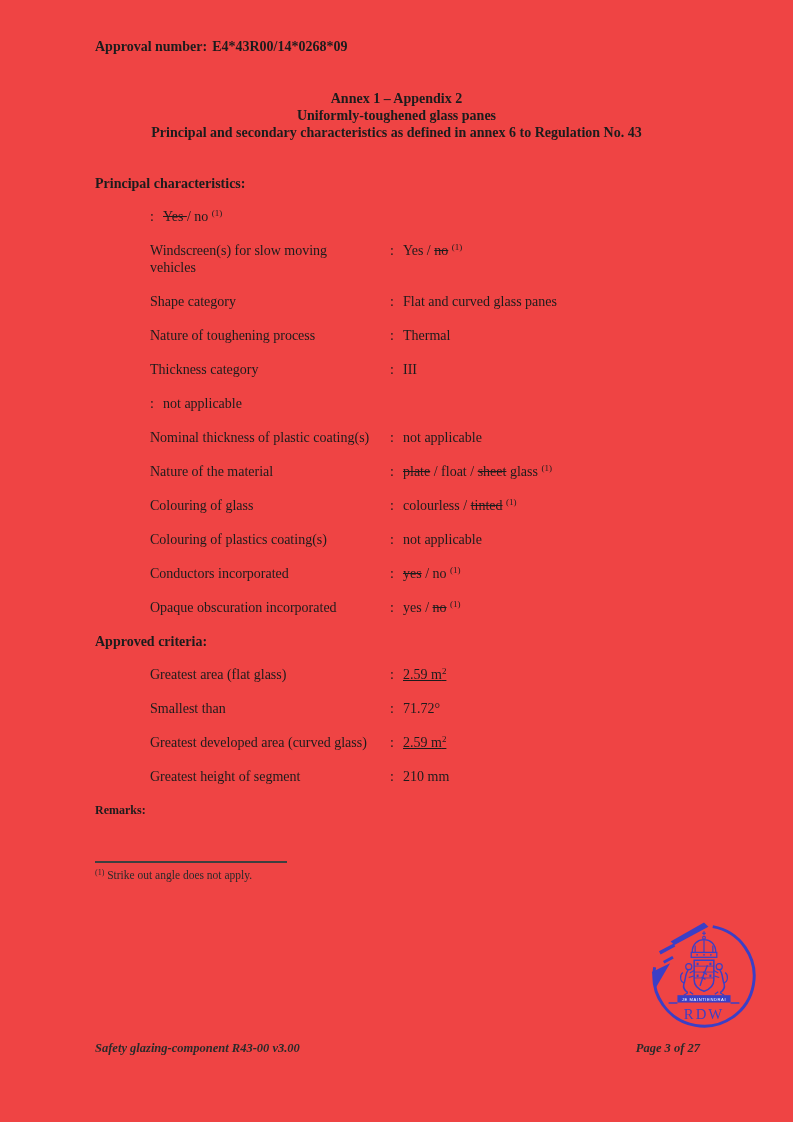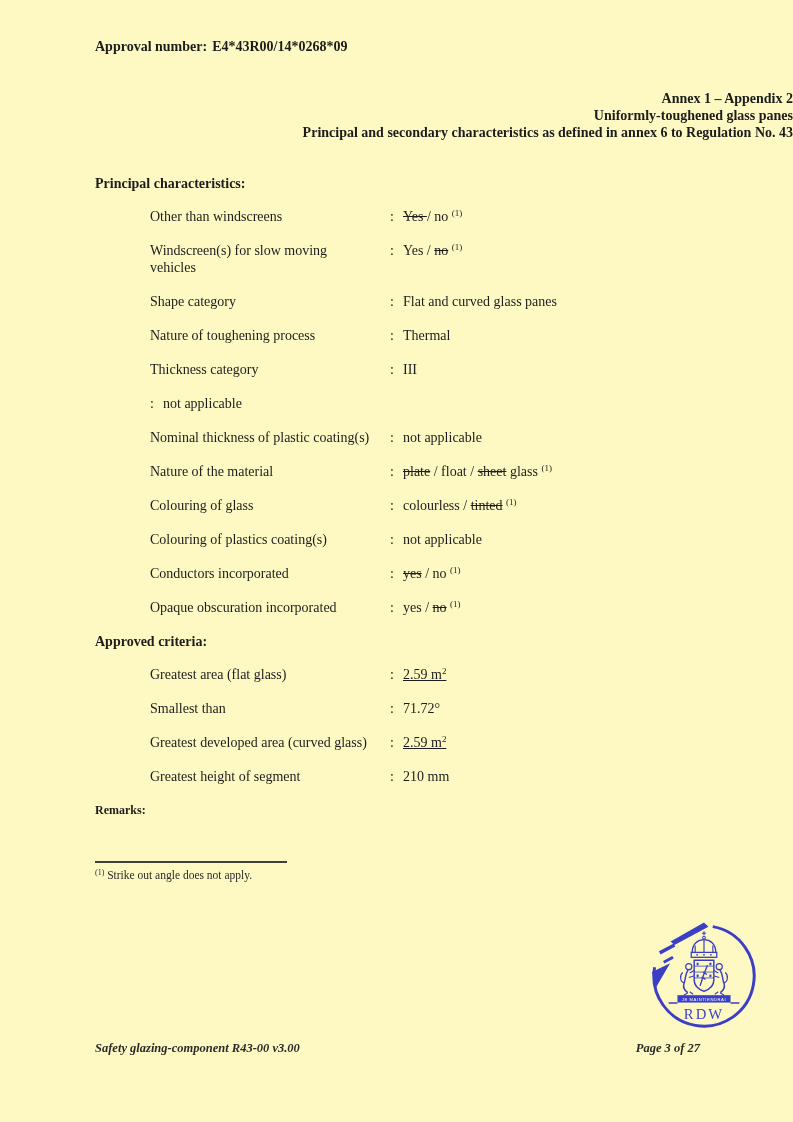--- a/index.html
+++ b/index.html
@@ -4,7 +4,7 @@
 <style>
   html,body { margin:0; padding:0; background:#ffffff; }
   .page {
-    position:relative; width:793px; height:1122px; background:#fef9c3;
+    position:relative; width:793px; height:1122px; background:#ef4444;
     overflow:hidden; font-family:"Liberation Serif", serif; color:#1c1c1c;
   }
   .approval-line { margin:39px 0 0 95px; font-size:14px; font-weight:bold; }

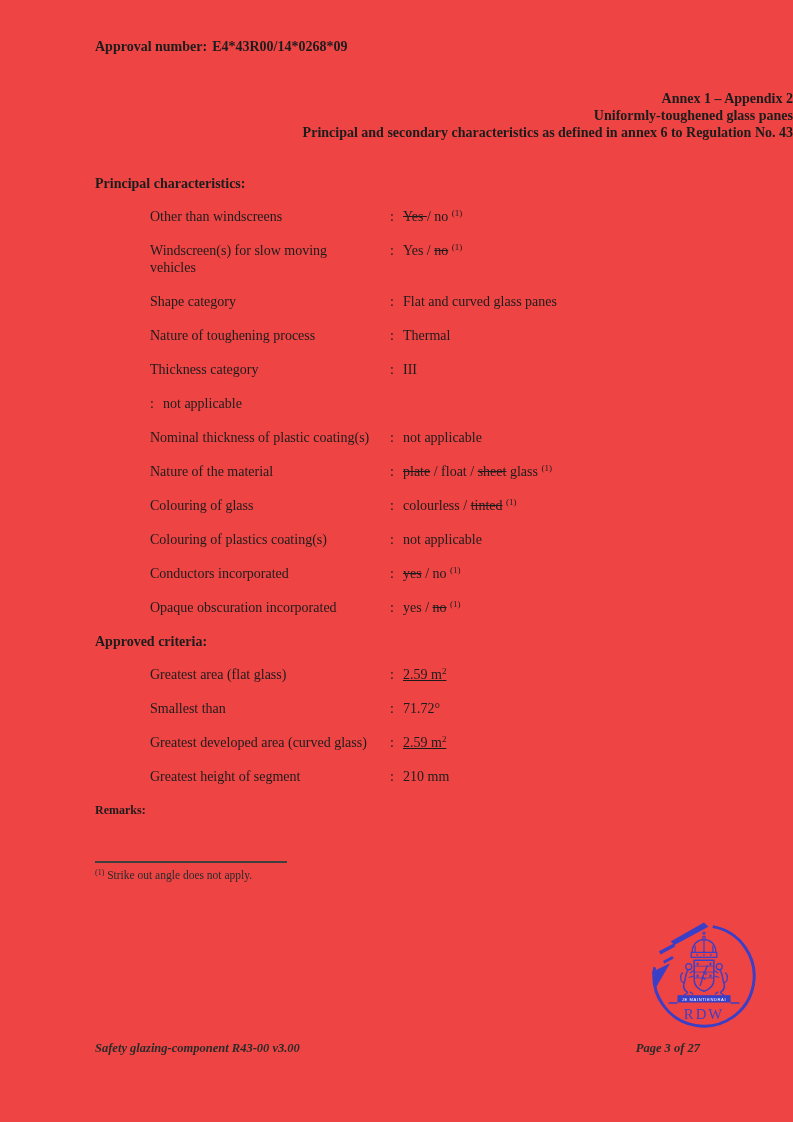--- a/index.html
+++ b/index.html
@@ -9,7 +9,7 @@
   }
   .approval-line { margin:39px 0 0 95px; font-size:14px; font-weight:bold; }
   .approval-line .num { margin-left:5px; }
-  .title-block { margin-top:35px; text-align:right; font-weight:bold; font-size:14px; line-height:17px; }
+  .title-block { margin-top:35px; text-align:center; font-weight:bold; font-size:14px; line-height:17px; }
   .content { margin:34px 0 0 95px; font-size:14px; line-height:17px; }
   .section-heading { font-weight:bold; margin-bottom:16px; }
   .char-row { display:flex; margin-left:55px; margin-bottom:17px; align-items:flex-start; }

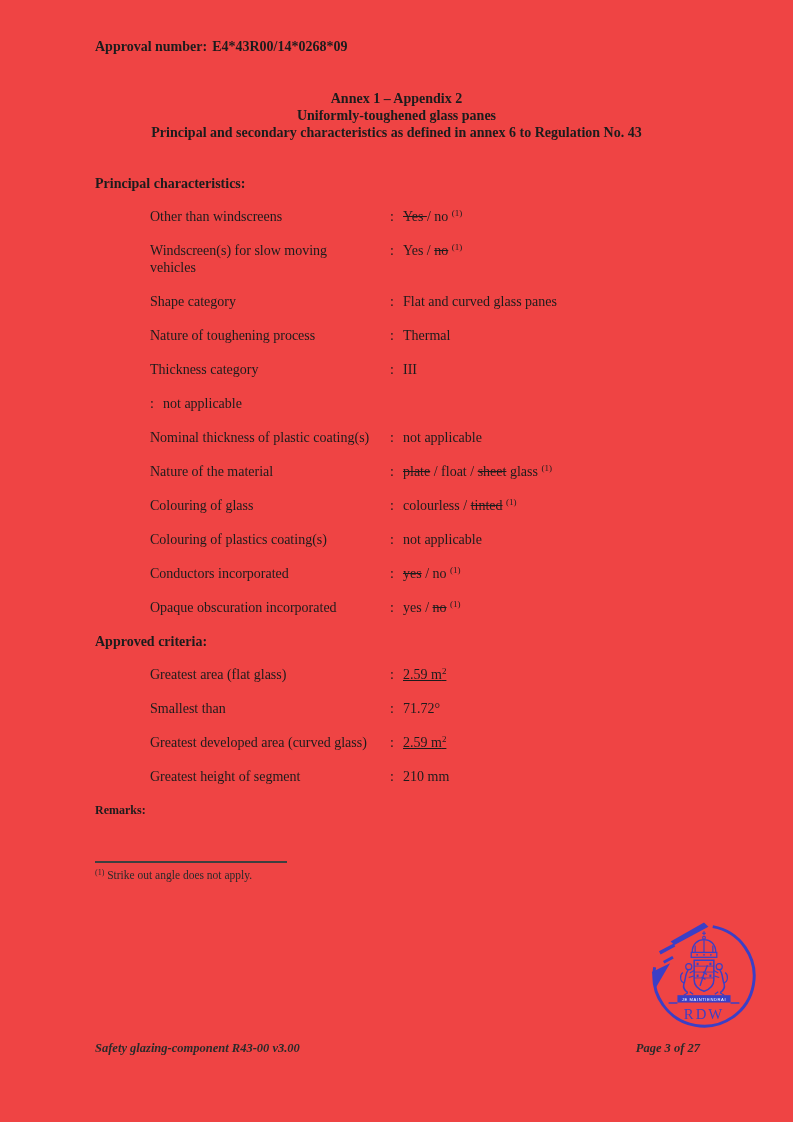--- a/index.html
+++ b/index.html
@@ -53,7 +53,6 @@
       <div>
         <div class="section-heading">Principal characteristics:</div>
         <div class="char-row">
-          <div class="row-label">Other than windscreens</div>
           <div class="row-colon">:</div>
           <div class="row-value"><span class="strike">Yes&nbsp;</span><span>/ no </span><sup>(1)</sup></div>
         </div>

